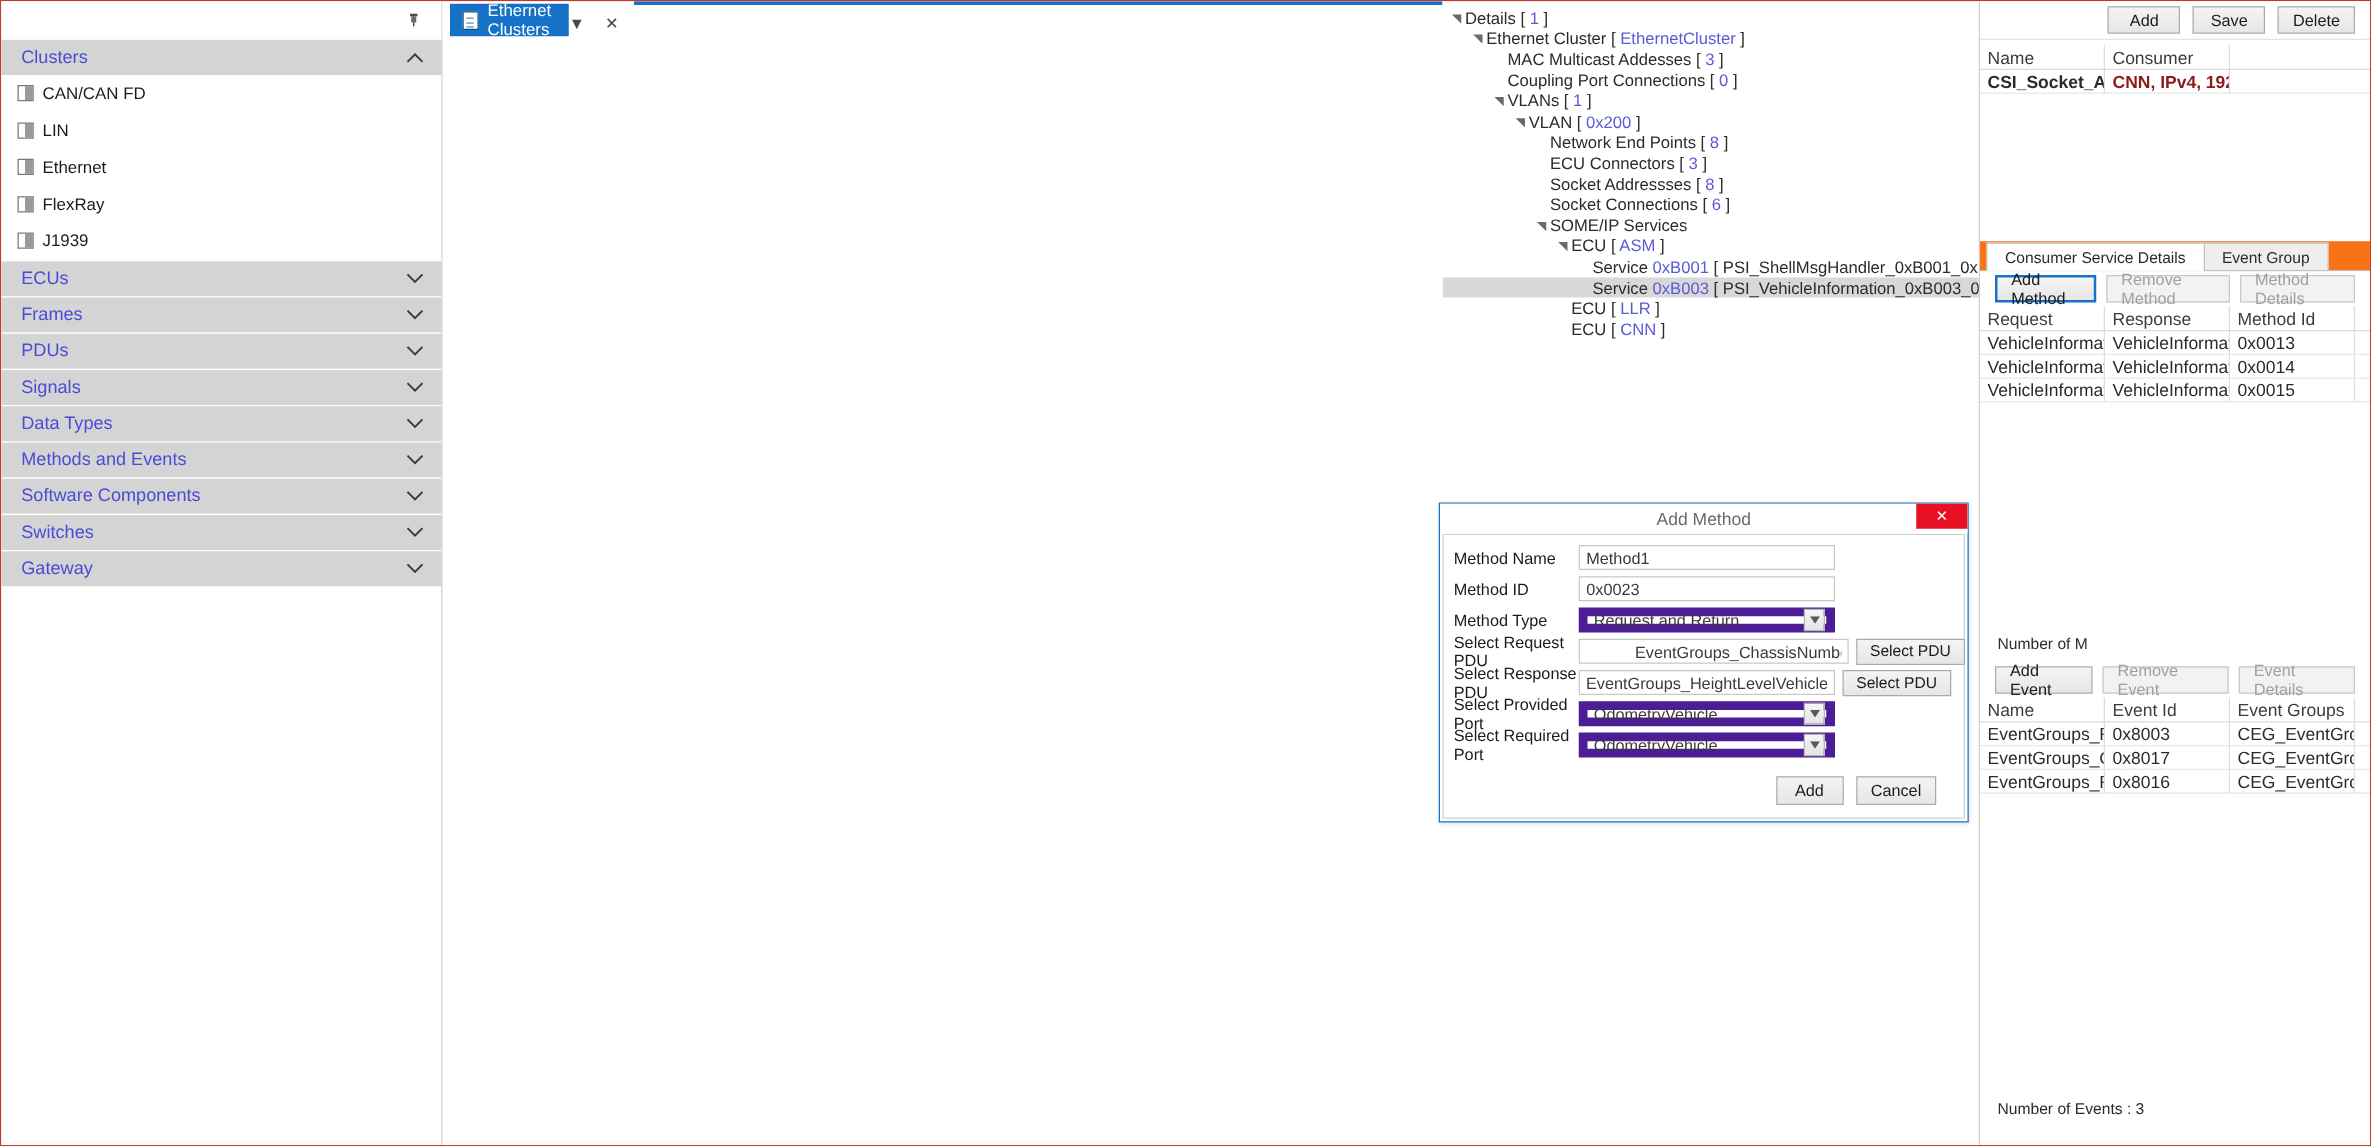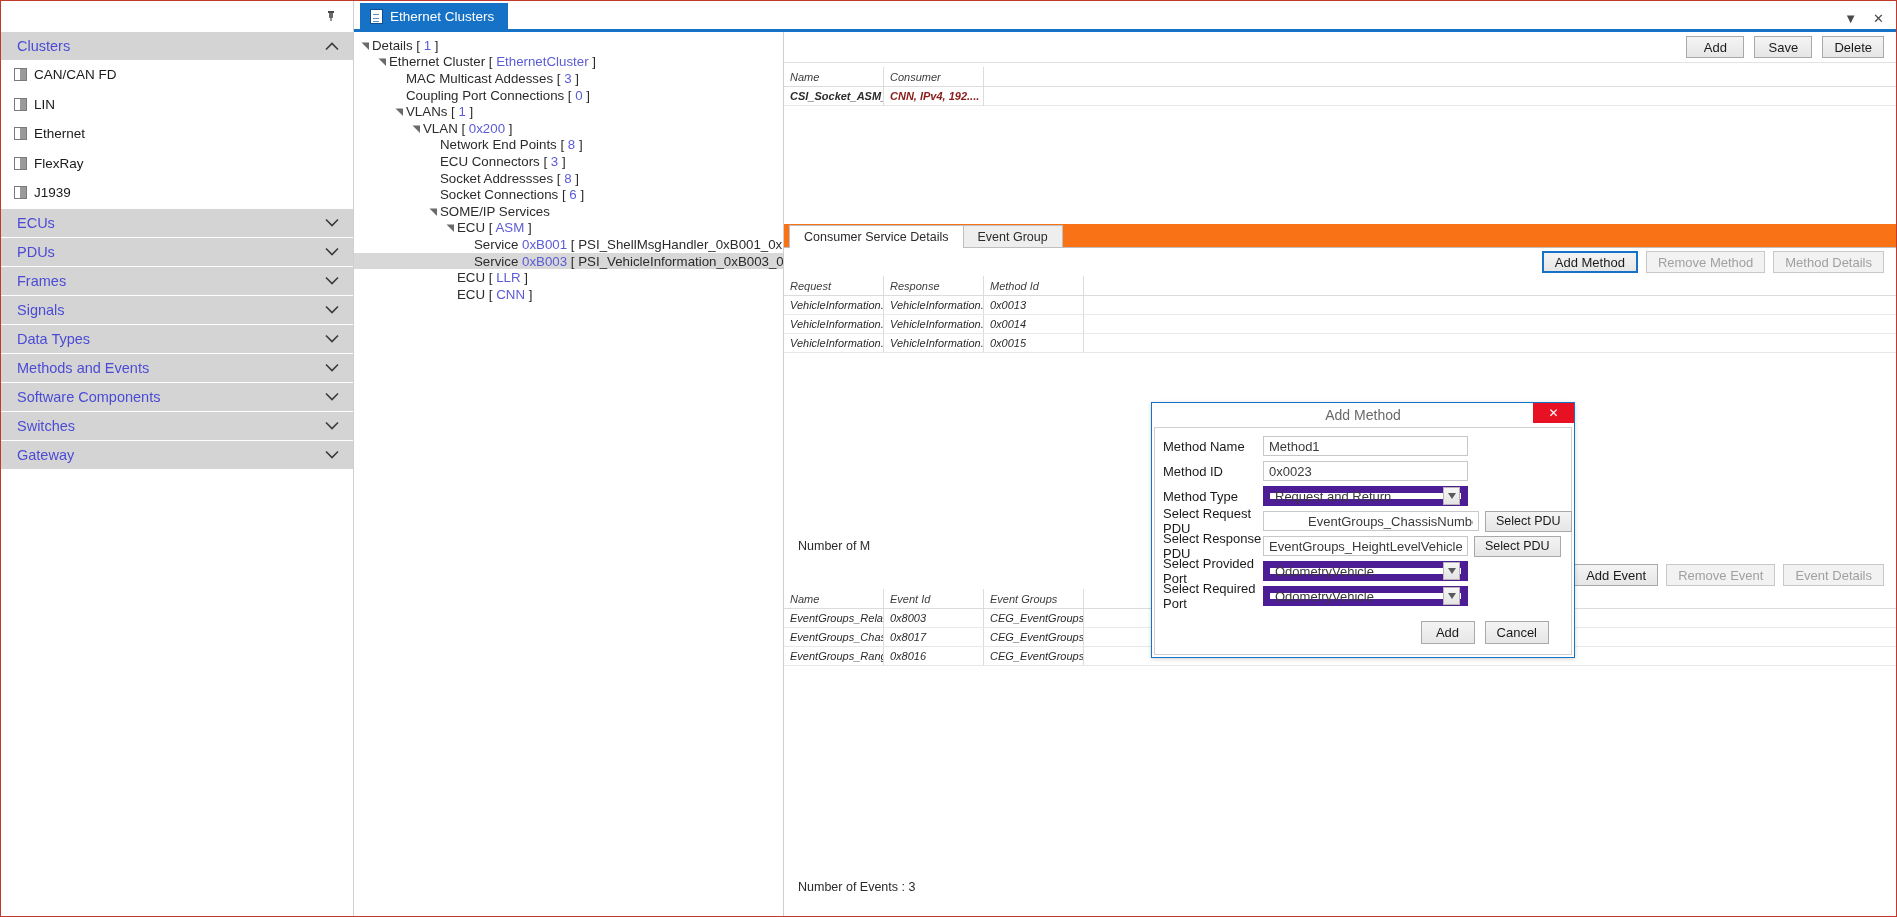--- a/index.html
+++ b/index.html
@@ -86,7 +86,7 @@
   .main {
     flex: 1 1 auto;
     display: flex;
-    flex-direction: column;
+    flex-direction: row;
     min-width: 0;
     position: relative;
   }

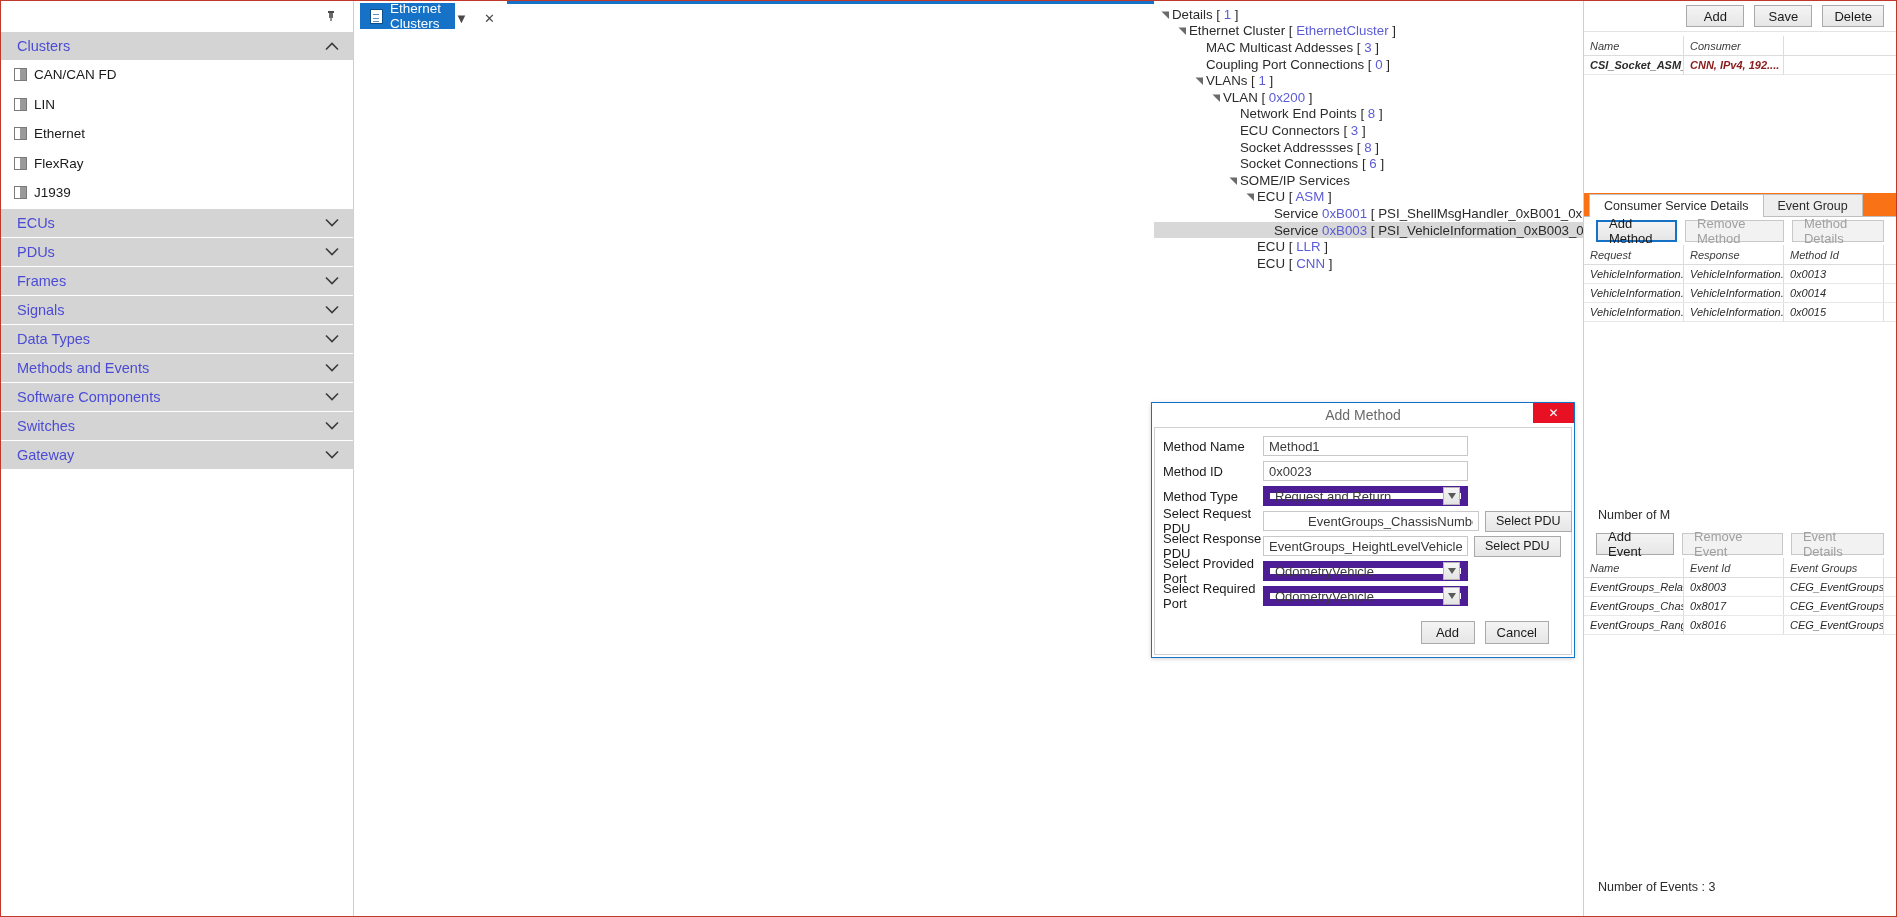--- a/index.html
+++ b/index.html
@@ -213,8 +213,7 @@
     display: flex;
     height: 19px;
     align-items: center;
-    font-size: 11px;
-    font-style: italic;
+    font-size: 14px;
   }
   .grid-hdr { color: #3c3c3c; border-bottom: 1px solid #dcdcdc; height: 20px; }
   .grid-row { border-bottom: 1px solid #e8e8e8; color: #2b2b2b; }

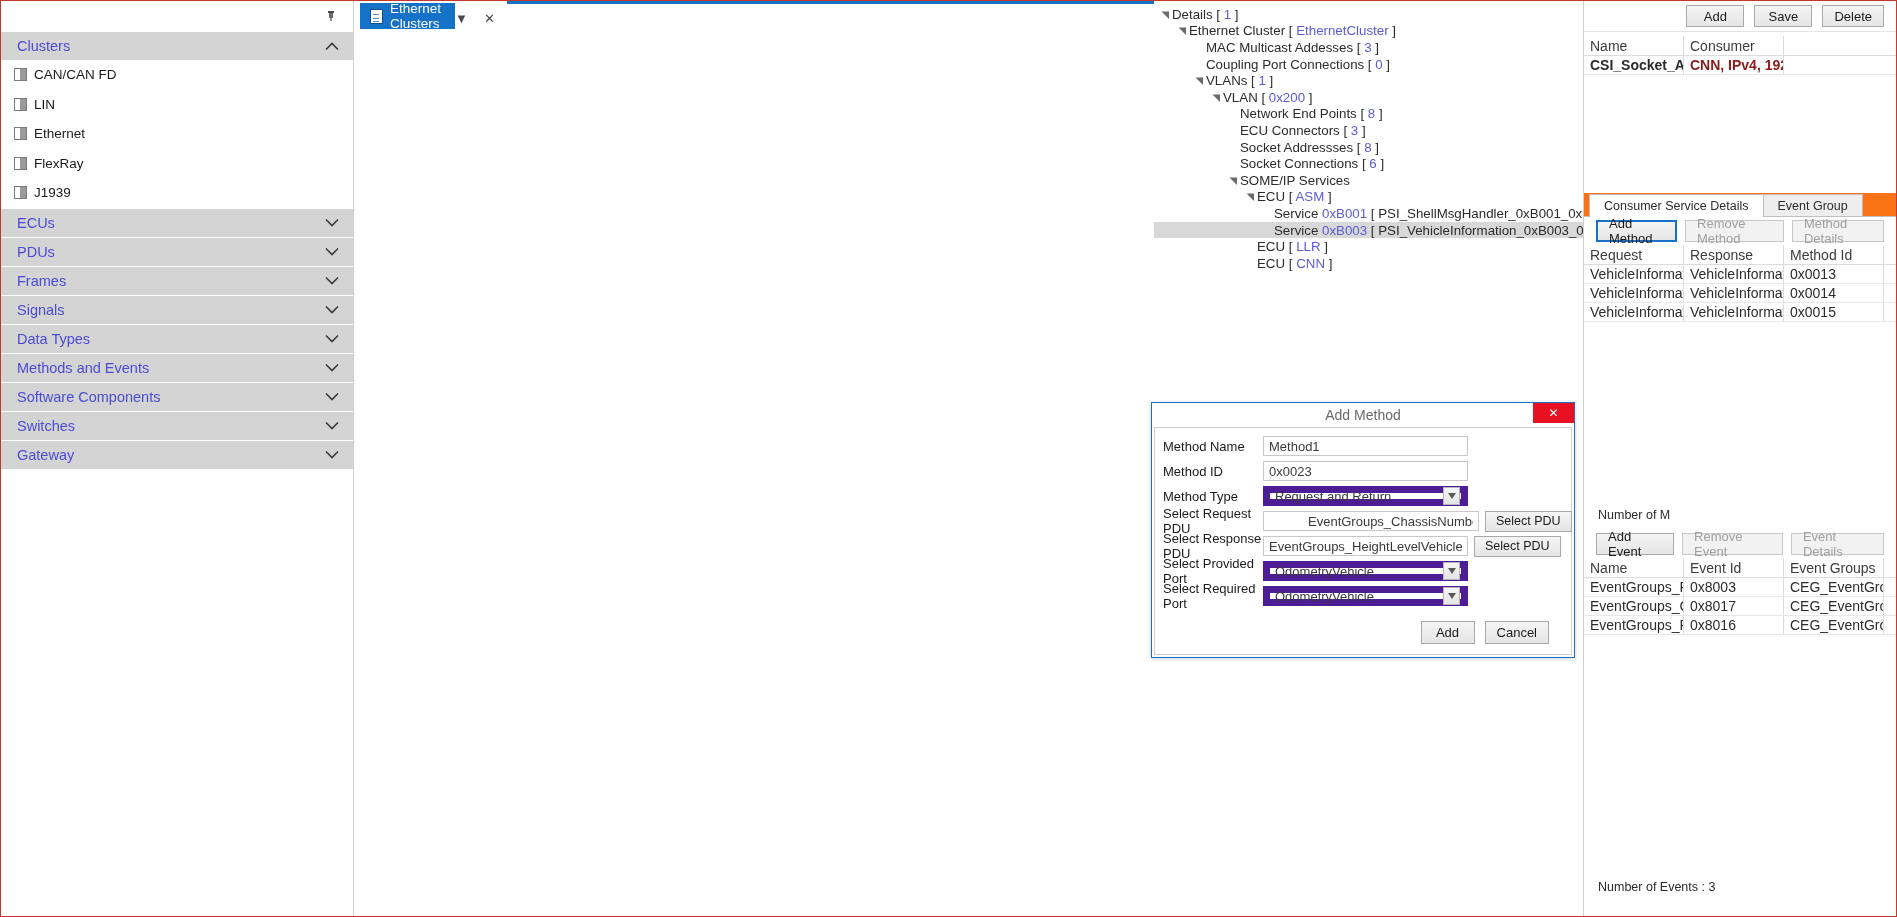--- a/index.html
+++ b/index.html
@@ -433,15 +433,15 @@
           </span>
         </div>
         <div class="accordion-header">
+          <span>Frames</span>
+          <span class="chev">
+            <svg width="14" height="9" viewBox="0 0 14 9">
+              <path d="M1 1.5 L7 7.5 L13 1.5" stroke="#3a3a3a" stroke-width="1.6" fill="none"></path>
+            </svg>
+          </span>
+        </div>
+        <div class="accordion-header">
           <span>PDUs</span>
-          <span class="chev">
-            <svg width="14" height="9" viewBox="0 0 14 9">
-              <path d="M1 1.5 L7 7.5 L13 1.5" stroke="#3a3a3a" stroke-width="1.6" fill="none"></path>
-            </svg>
-          </span>
-        </div>
-        <div class="accordion-header">
-          <span>Frames</span>
           <span class="chev">
             <svg width="14" height="9" viewBox="0 0 14 9">
               <path d="M1 1.5 L7 7.5 L13 1.5" stroke="#3a3a3a" stroke-width="1.6" fill="none"></path>

